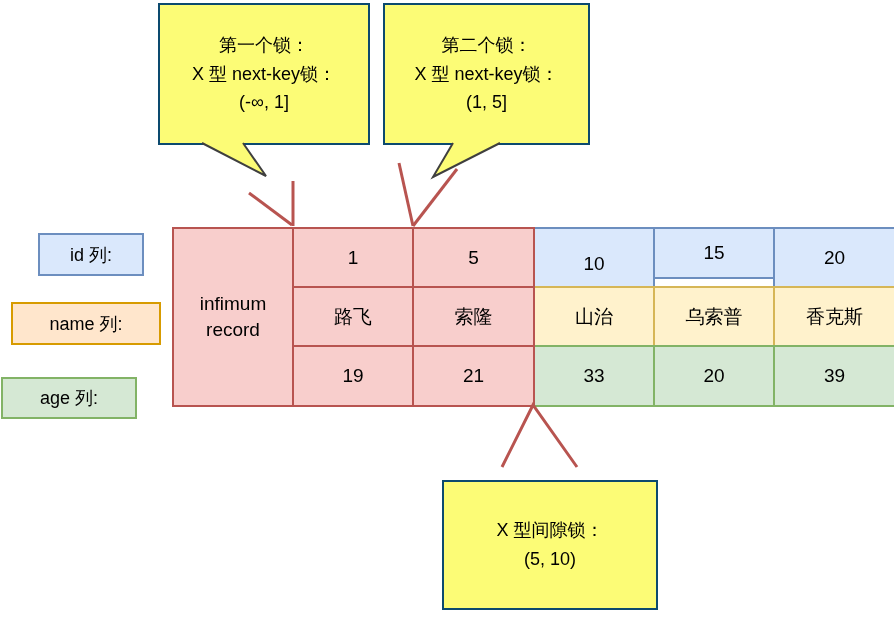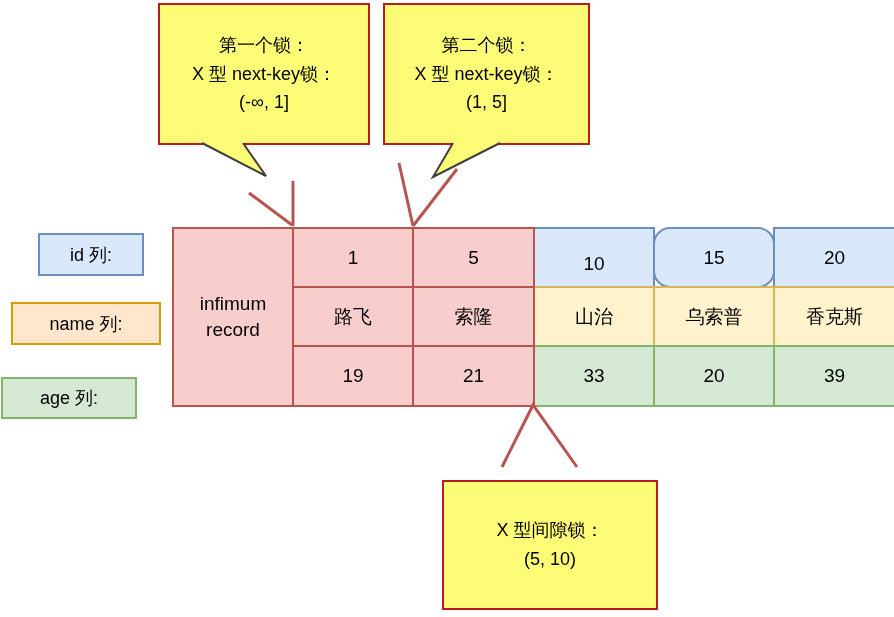--- a/index.html
+++ b/index.html
@@ -28,7 +28,7 @@
   .rowlabel.age {background:#d5e8d4;border-color:#82b366;}
   .callout{
     position:absolute;box-sizing:border-box;background:#fcfc76;
-    border:2px solid #b91c1c;display:flex;flex-direction:column;
+    border:2px solid #0c4a6e;display:flex;flex-direction:column;
     justify-content:center;text-align:center;font-size:18px;line-height:1.6;
     z-index:3;
   }

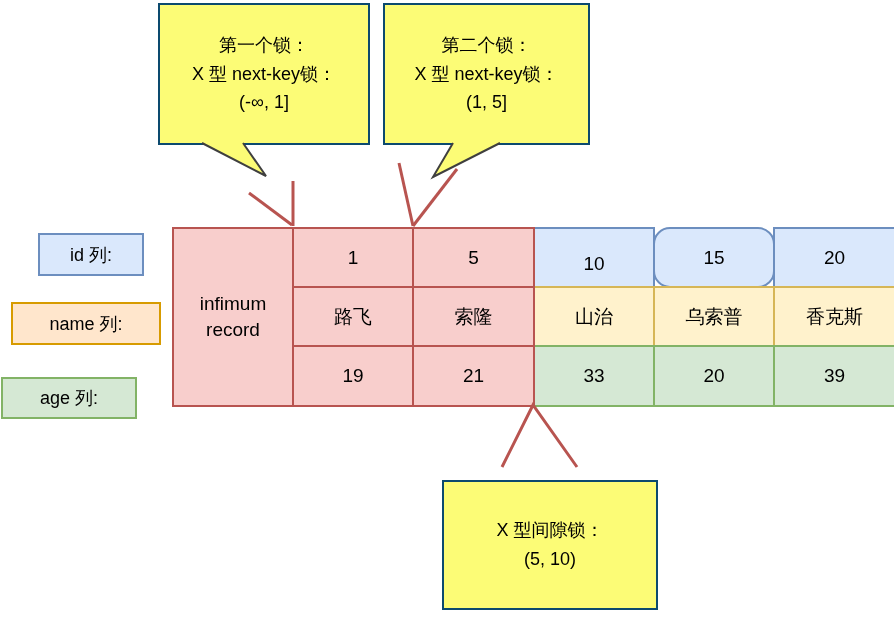--- a/index.html
+++ b/index.html
@@ -58,7 +58,7 @@
   <div class="cell pink" style="left:292px;top:227px;width:122px;height:61px;">1</div>
   <div class="cell pink" style="left:412px;top:227px;width:123px;height:61px;">5</div>
   <div class="cell blue" style="left:533px;top:227px;width:122px;height:74px;">10</div>
-  <div class="cell blue" style="left:653px;top:227px;width:122px;height:61px;border-radius:17px;">15</div>
+  <div class="cell blue" style="left:653px;top:227px;width:122px;height:52px;">15</div>
   <div class="cell blue" style="left:773px;top:227px;width:123px;height:61px;">20</div>
 
   <div class="cell pink" style="left:292px;top:286px;width:122px;height:61px;">路飞</div>

